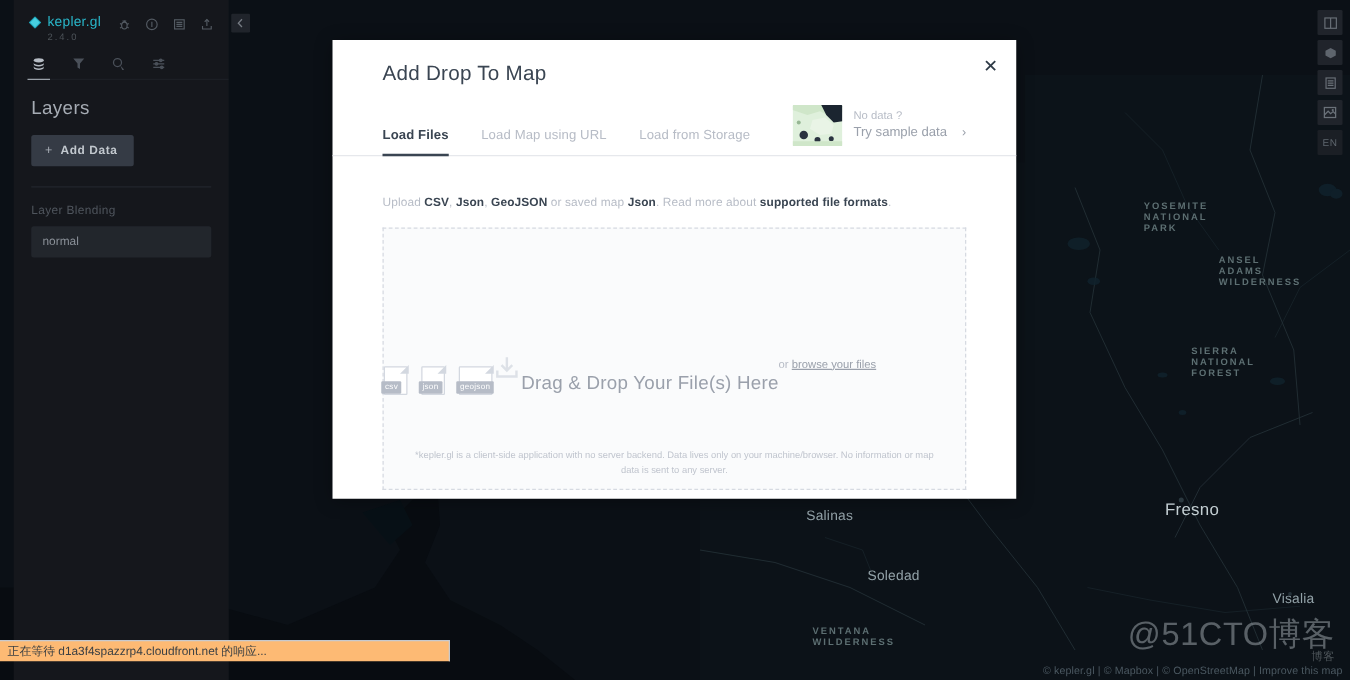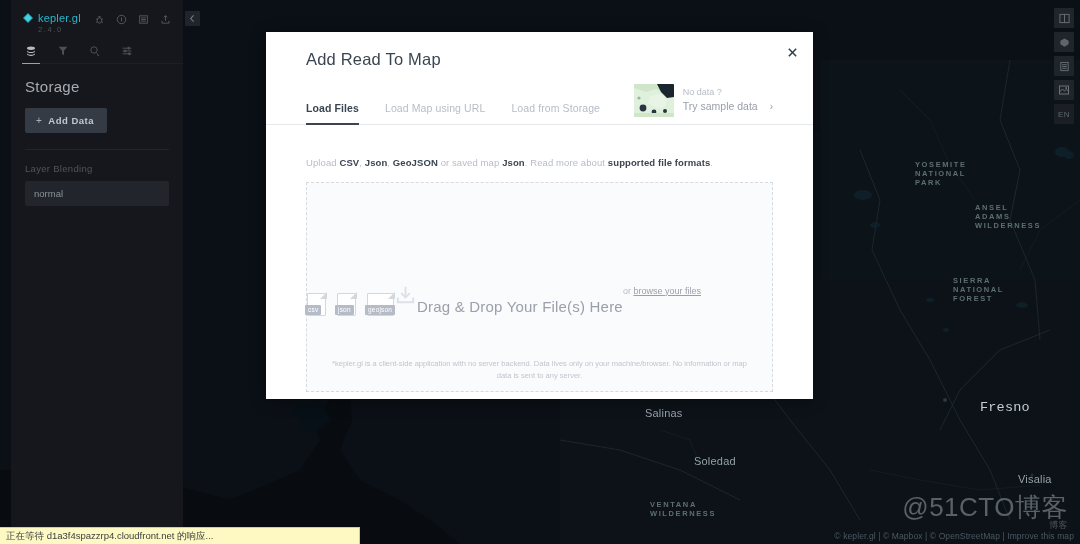--- a/index.html
+++ b/index.html
@@ -438,7 +438,7 @@
       </svg>
     </div>
 
-    <div class="modal-title">Add Read To Map</div>
+    <div class="modal-title">Add Drop To Map</div>
 
     <div class="modal-tabsrow">
       <div class="tabs">

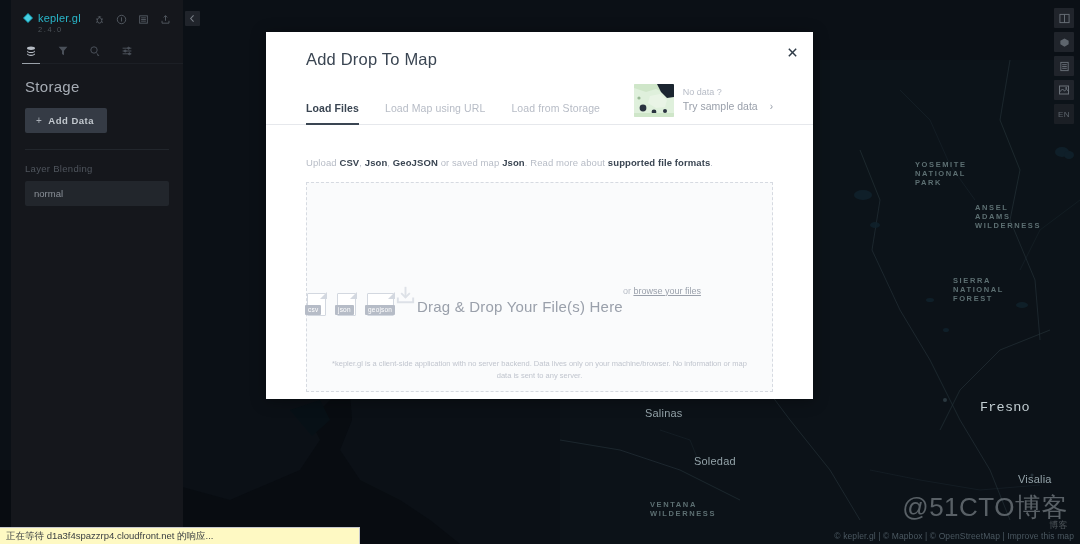--- a/index.html
+++ b/index.html
@@ -413,7 +413,7 @@
     </div>
 
     <div class="sb-body">
-      <div class="panel-title">Storage</div>
+      <div class="panel-title">Layers</div>
       <button class="add-data-btn">
         <span class="plus">+</span>
         <span>Add Data</span>

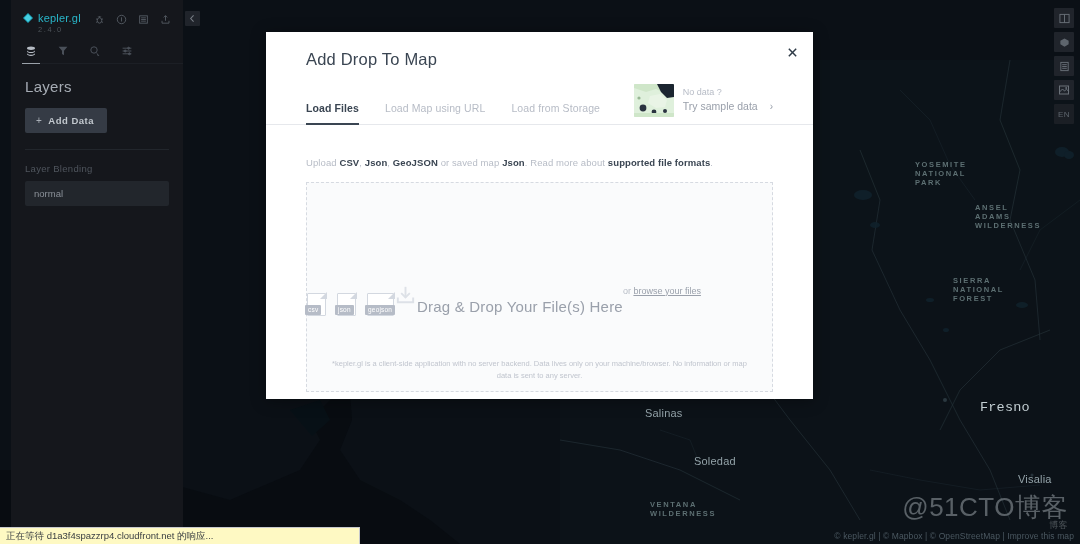--- a/index.html
+++ b/index.html
@@ -290,7 +290,7 @@
     <div class="map-label city" style="left:645px; top:407px;">Salinas</div>
     <div class="map-label city" style="left:694px; top:455px;">Soledad</div>
     <div class="map-label city" style="left:1018px; top:473px;">Visalia</div>
-    <div class="map-label city big" style="left:980px; top:400px;font-family:Liberation Mono, monospace;">Fresno</div>
+    <div class="map-label city big" style="left:932px; top:400px;">Fresno</div>
 
     <div class="watermark">
       <span>@51CTO博客</span>

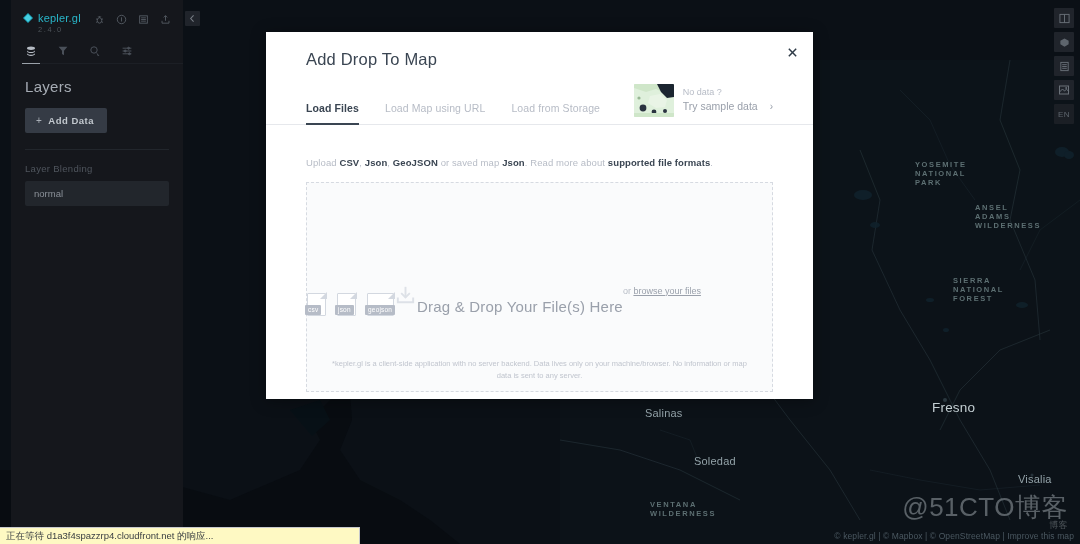--- a/index.html
+++ b/index.html
@@ -224,9 +224,9 @@
 
   
   .statusbar {
-    position: absolute; left: 0; bottom: 0;
+    position: absolute; left: 0; bottom: 15px;
     height: 17px; width: 360px;
-    background: #fef9c3;
+    background: #fdba74;
     border-top: 1px solid #c7c9cd;
     border-right: 1px solid #c7c9cd;
     display: flex; align-items: center;

